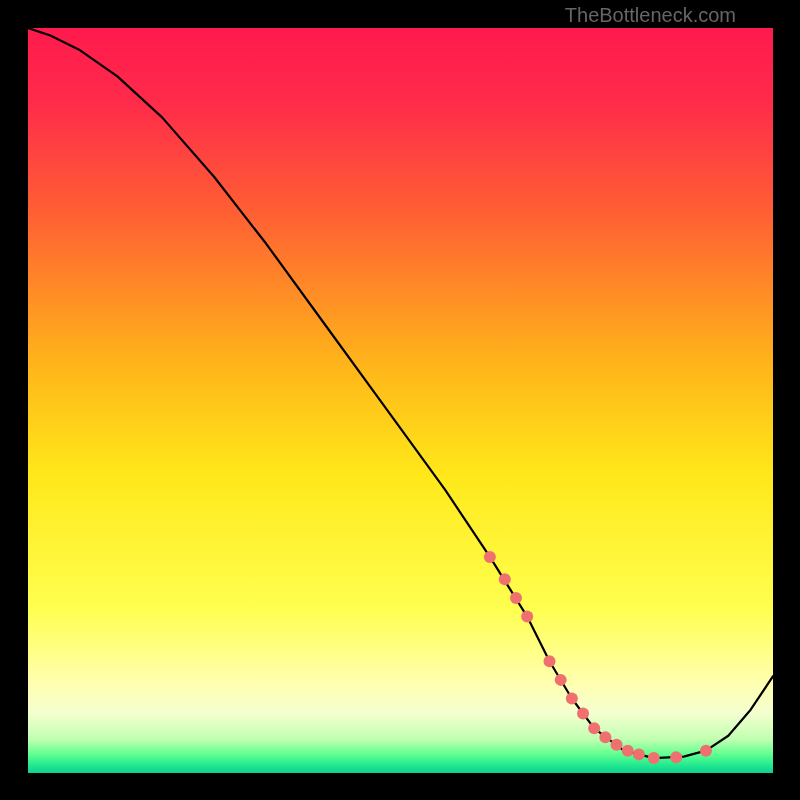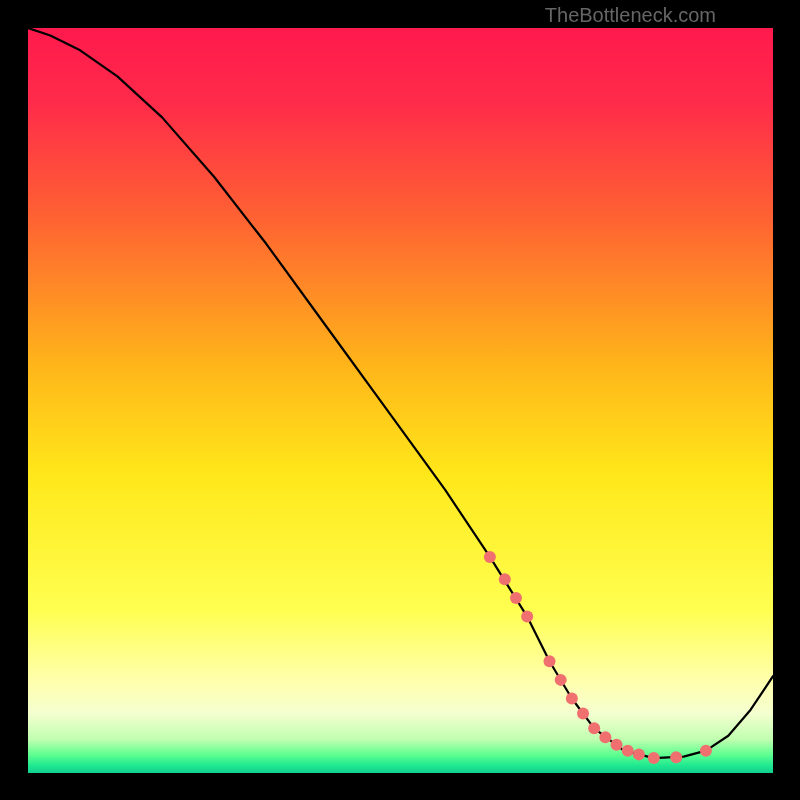--- a/index.html
+++ b/index.html
@@ -16,6 +16,7 @@
     width: 738px;
     height: 800px;
     background: #000;
+    padding-left: 20px;
   }
   .watermark {
     position: absolute;

